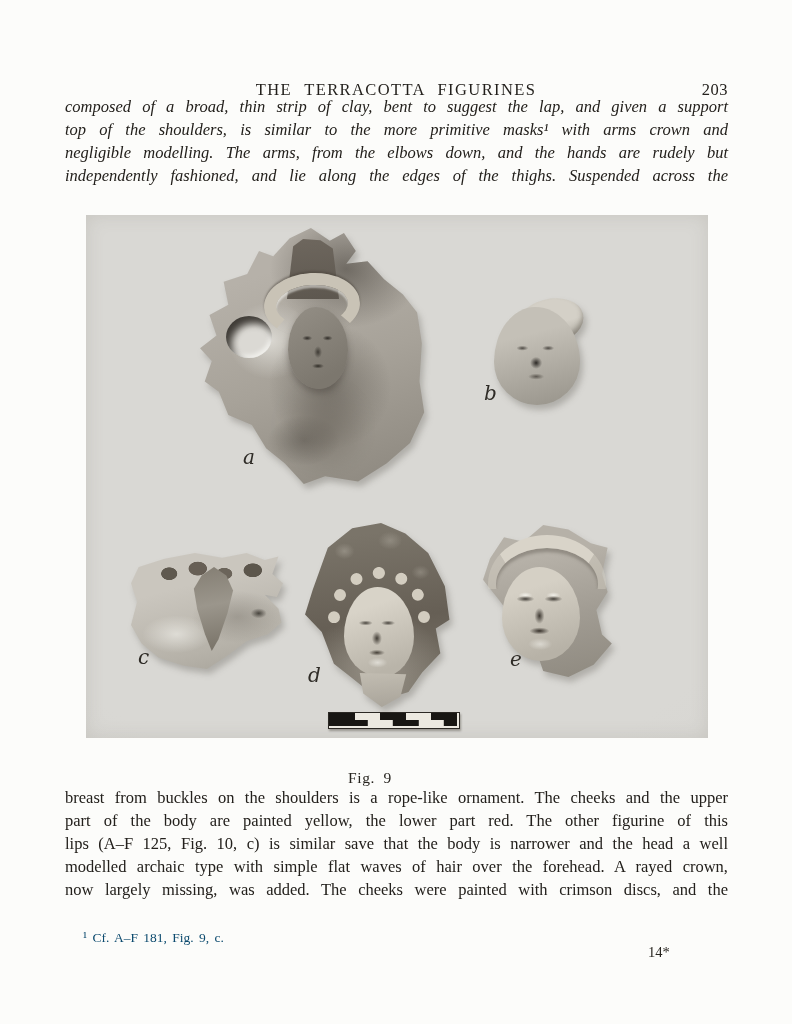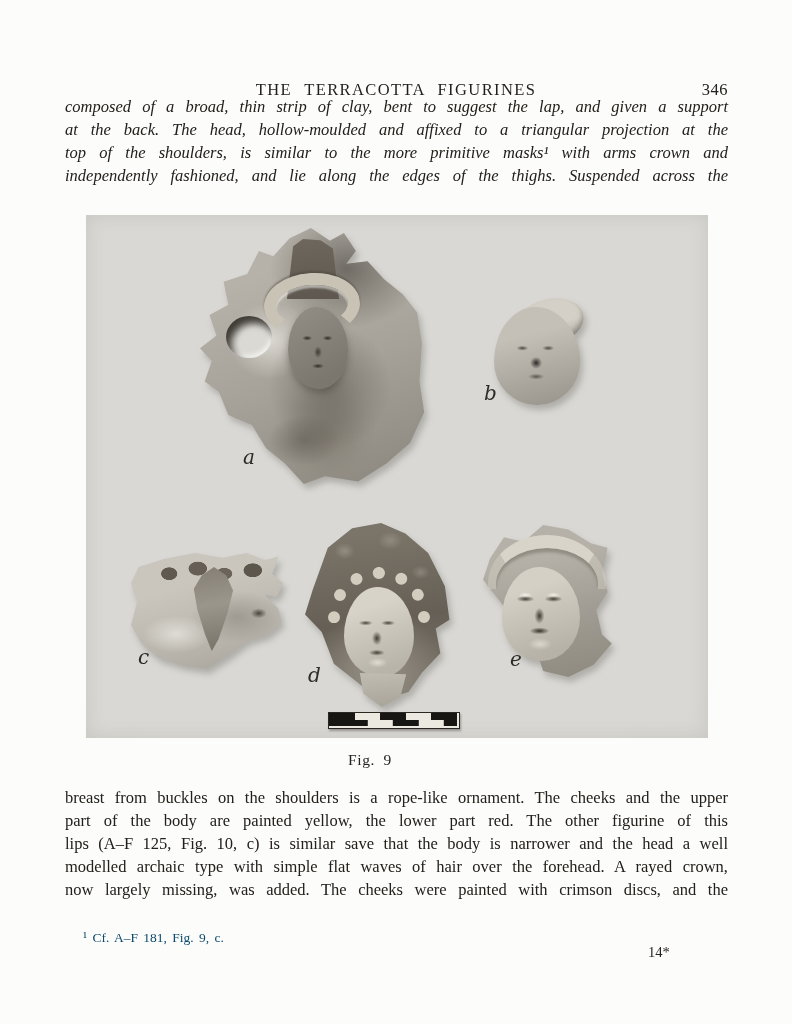--- a/index.html
+++ b/index.html
@@ -218,7 +218,7 @@
 
   <div class="running-head">
     <div class="head-title">THE TERRACOTTA FIGURINES</div>
-    <div class="head-pageno">346</div>
+    <div class="head-pageno">203</div>
   </div>
 
   <div class="para" id="para-top">

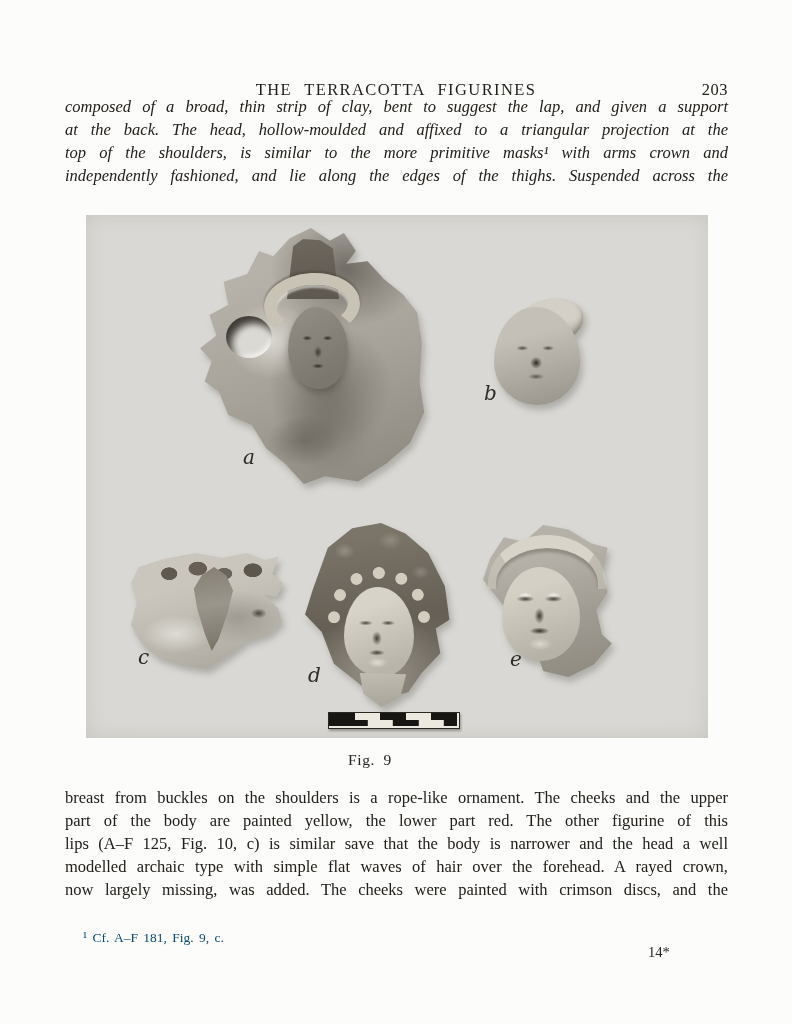--- a/index.html
+++ b/index.html
@@ -223,7 +223,6 @@
 
   <div class="para" id="para-top">
     <div class="line">composed of a broad, thin strip of clay, bent to suggest the lap, and given a support</div>
-    <div class="line">at the back. The head, hollow-moulded and affixed to a triangular projection at the</div>
     <div class="line">top of the shoulders, is similar to the more primitive masks¹ with arms crown and</div>
     <div class="line">independently fashioned, and lie along the edges of the thighs. Suspended across the</div>
   </div>

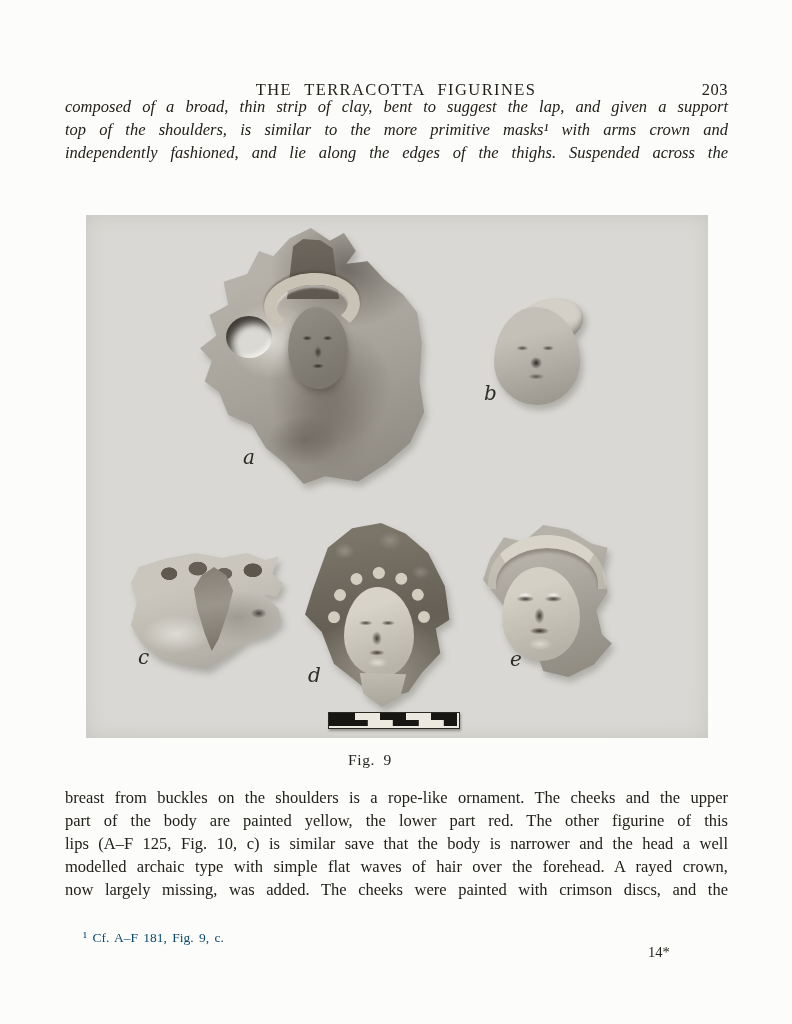--- a/index.html
+++ b/index.html
@@ -224,6 +224,7 @@
   <div class="para" id="para-top">
     <div class="line">composed of a broad, thin strip of clay, bent to suggest the lap, and given a support</div>
     <div class="line">top of the shoulders, is similar to the more primitive masks¹ with arms crown and</div>
+    <div class="line">negligible modelling. The arms, from the elbows down, and the hands are rudely but</div>
     <div class="line">independently fashioned, and lie along the edges of the thighs. Suspended across the</div>
   </div>
 

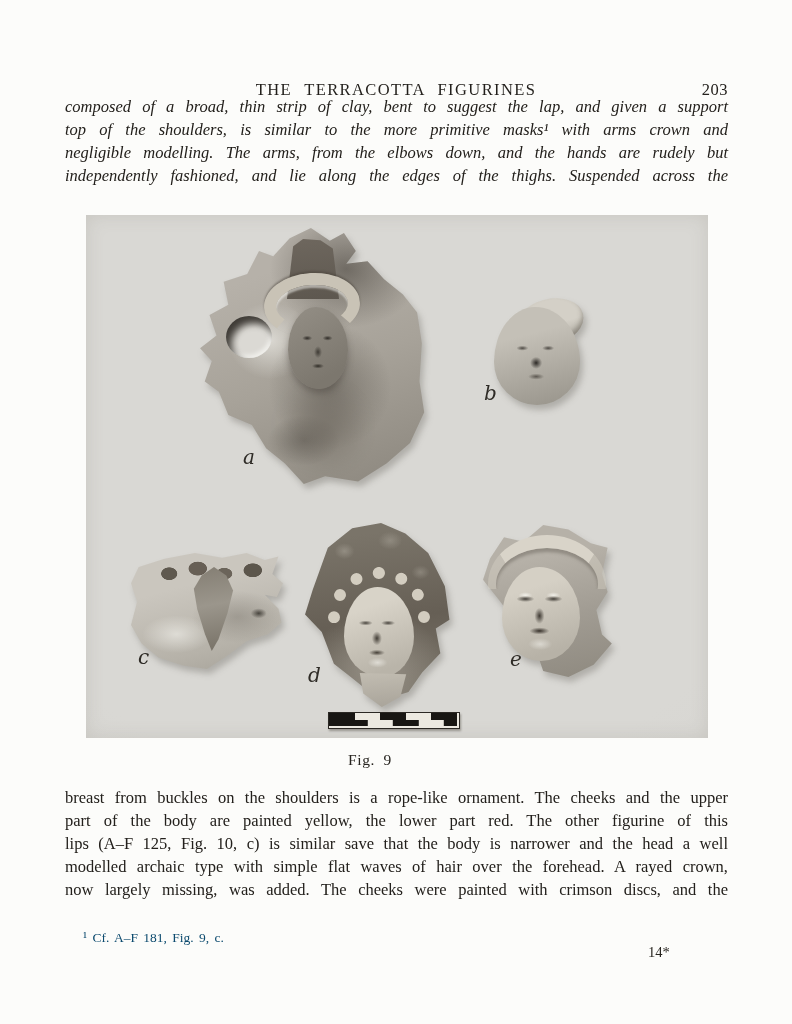--- a/index.html
+++ b/index.html
@@ -206,7 +206,7 @@
   }
 
   
-  .fig-caption{position:absolute;top:751px;left:0;width:740px;text-align:center;
+  .fig-caption{position:absolute;top:769px;left:0;width:740px;text-align:center;
     font-size:15.5px;letter-spacing:.6px;word-spacing:4px;color:#27241f;}
   .footnote{position:absolute;left:83px;top:930px;font-size:13.5px;color:#0c4a6e;word-spacing:2px;}
   .signature{position:absolute;left:648px;top:944px;font-size:14.5px;color:#27241f;}

